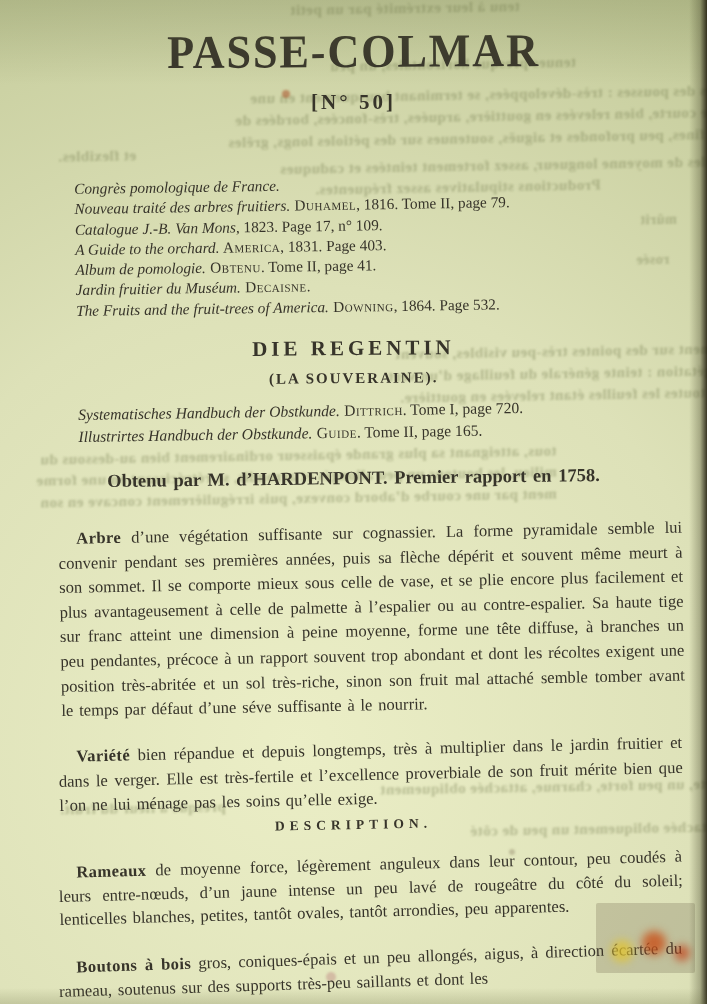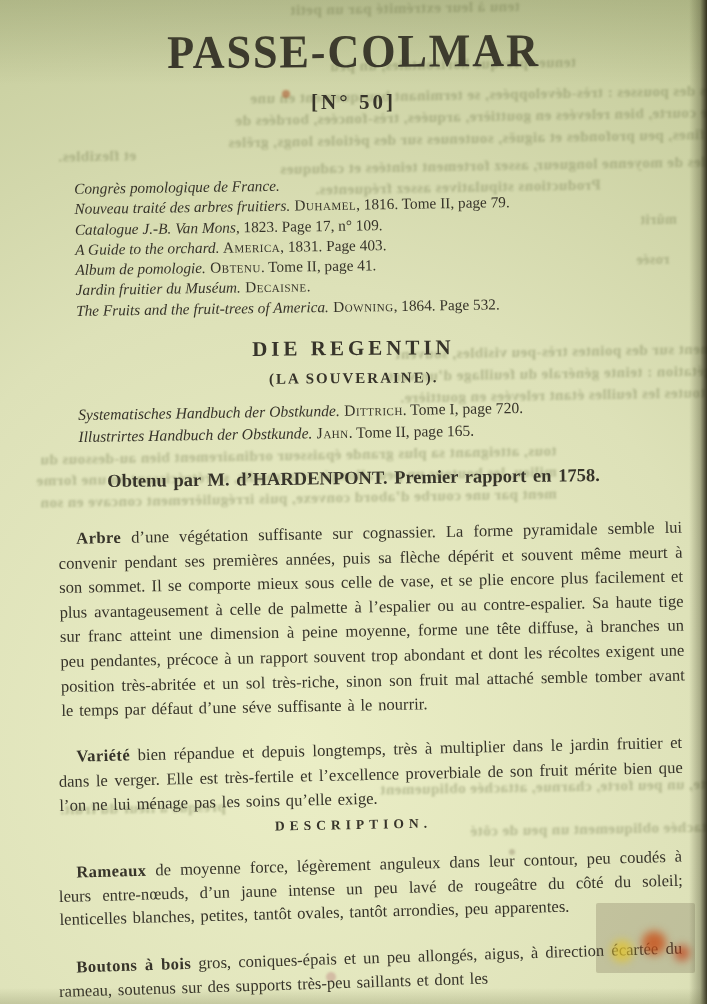--- a/index.html
+++ b/index.html
@@ -124,7 +124,7 @@
 
   <div class="content-block refs refs-de">
     <div class="ref-line"><span class="t">Systematisches Handbuch der Obstkunde.</span><span class="a"> Dittrich</span><span class="d">. Tome I, page 720.</span></div>
-    <div class="ref-line"><span class="t">Illustrirtes Handbuch der Obstkunde.</span><span class="a"> Jahn</span><span class="d">. Tome II, page 165.</span></div>
+    <div class="ref-line"><span class="t">Illustrirtes Handbuch der Obstkunde.</span><span class="a"> Guide</span><span class="d">. Tome II, page 165.</span></div>
   </div>
 
   <div class="content-block origin">

